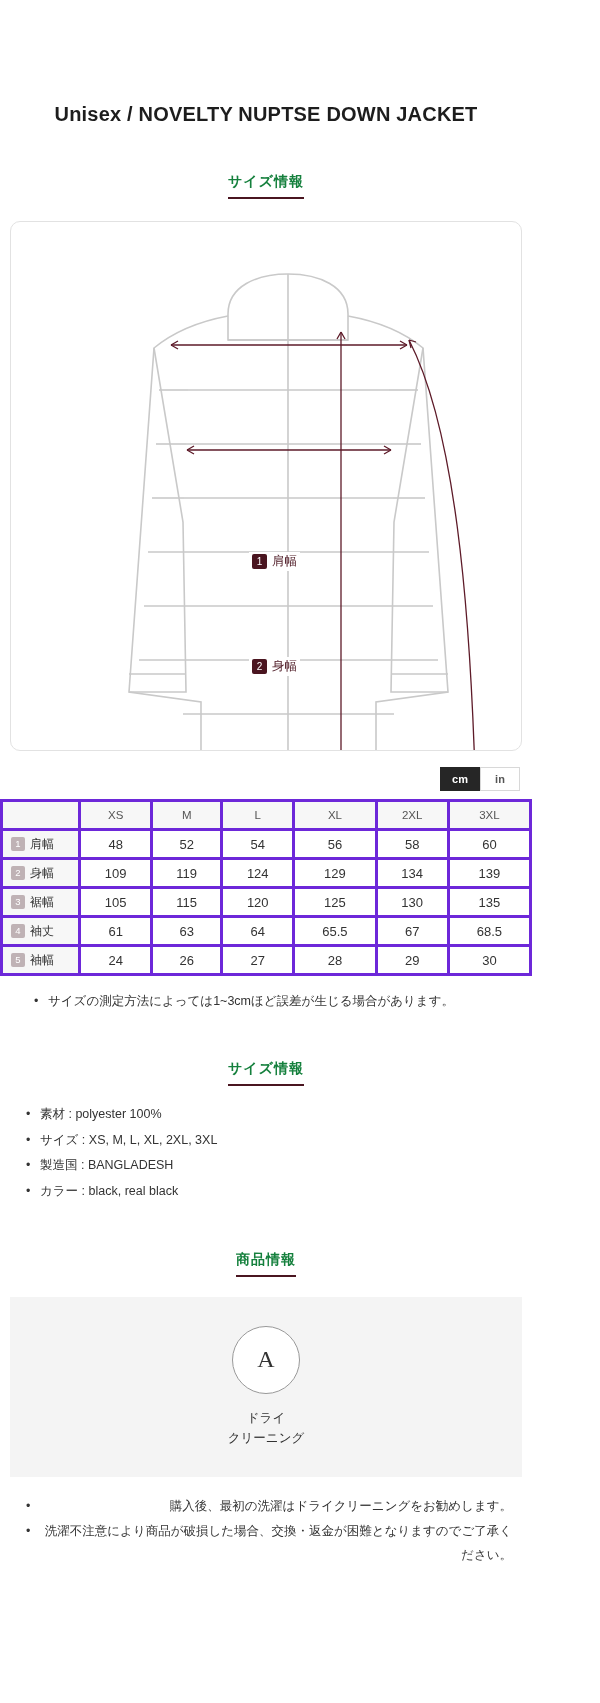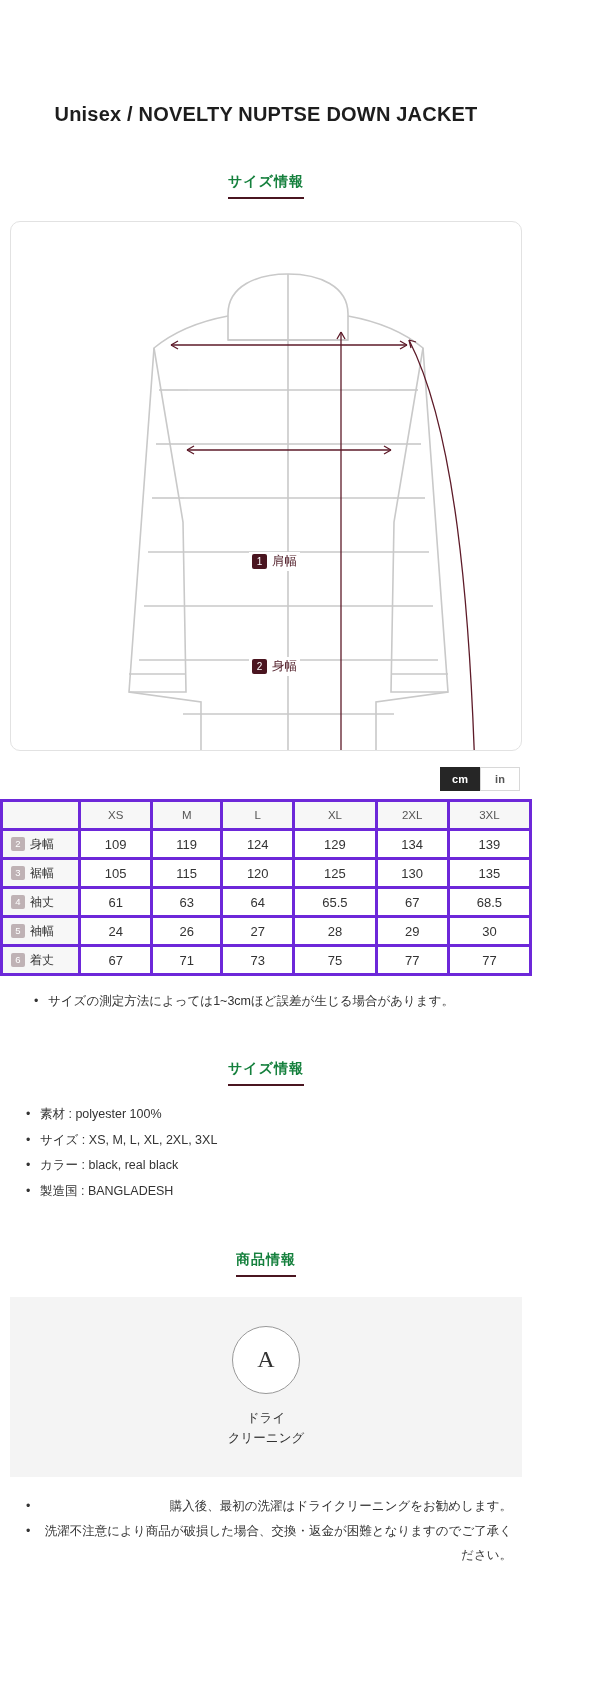--- a/index.html
+++ b/index.html
@@ -335,6 +335,15 @@
     </thead>
     <tbody>
       <tr>
+        <th class="row-head"><span class="num">1</span><span>肩幅</span></th>
+        <td>48</td>
+        <td>52</td>
+        <td>54</td>
+        <td>56</td>
+        <td>58</td>
+        <td>60</td>
+      </tr>
+      <tr>
         <th class="row-head"><span class="num">2</span><span>身幅</span></th>
         <td>109</td>
         <td>119</td>

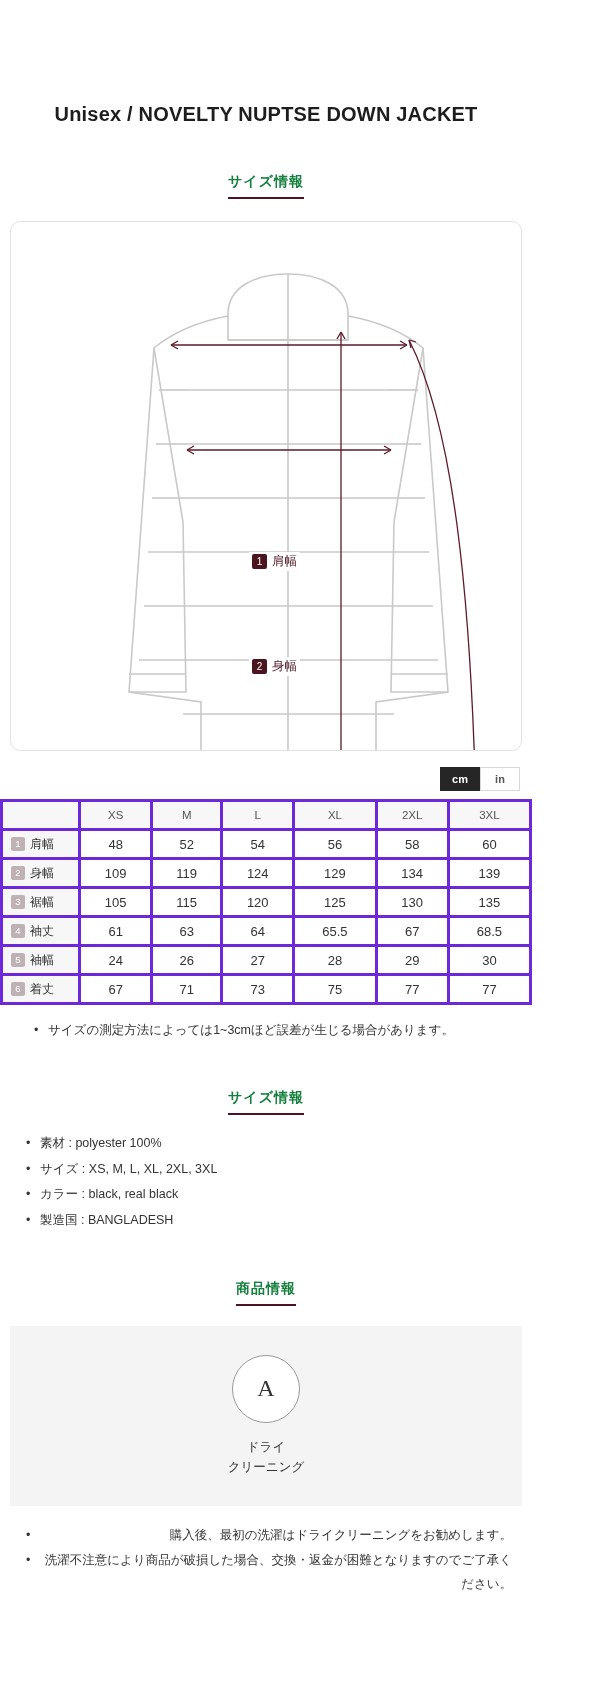--- a/index.html
+++ b/index.html
@@ -379,15 +379,6 @@
         <td>29</td>
         <td>30</td>
       </tr>
-      <tr>
-        <th class="row-head"><span class="num">6</span><span>着丈</span></th>
-        <td>67</td>
-        <td>71</td>
-        <td>73</td>
-        <td>75</td>
-        <td>77</td>
-        <td>77</td>
-      </tr>
     </tbody>
   </table>
 

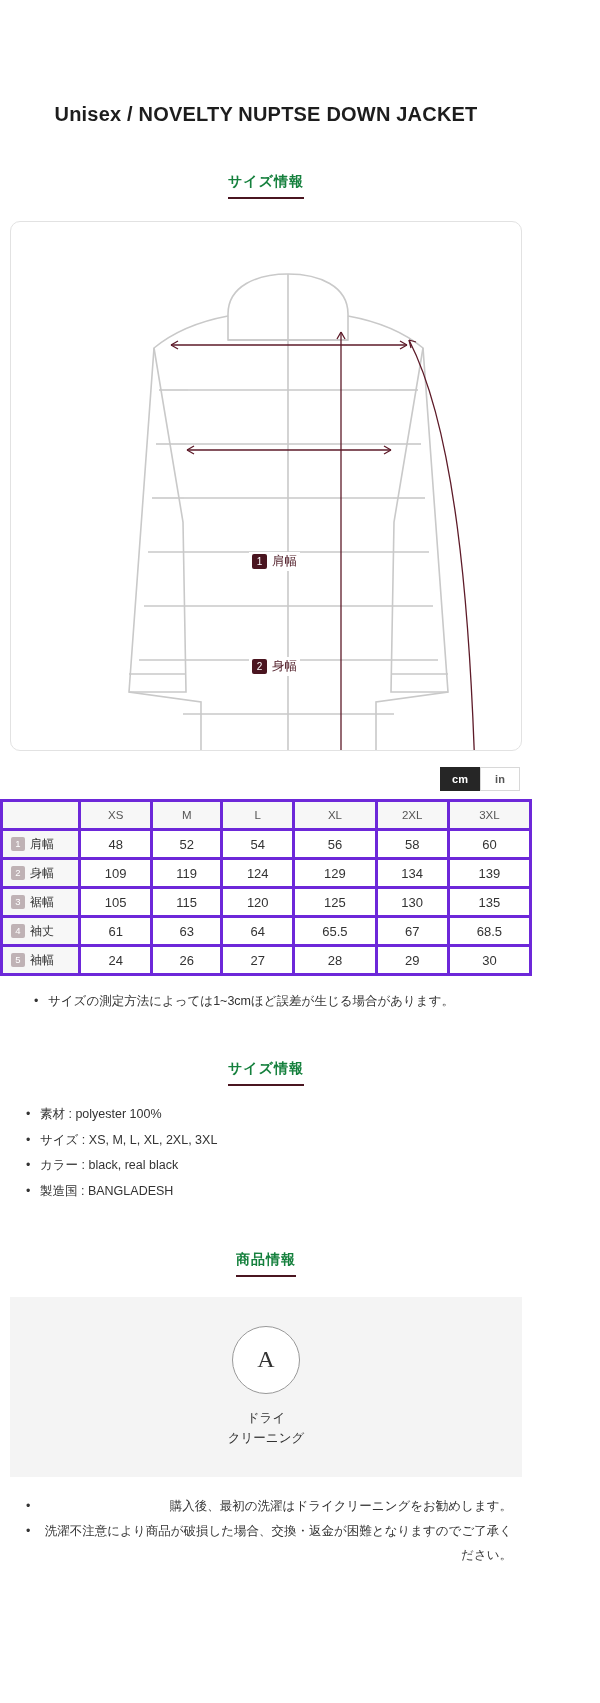--- a/index.html
+++ b/index.html
@@ -393,8 +393,8 @@
   <ul class="info-list">
     <li>素材 : polyester 100%</li>
     <li>サイズ : XS, M, L, XL, 2XL, 3XL</li>
+    <li>製造国 : BANGLADESH</li>
     <li>カラー : black,  real black</li>
-    <li>製造国 : BANGLADESH</li>
   </ul>
 
   <div class="section-heading">

